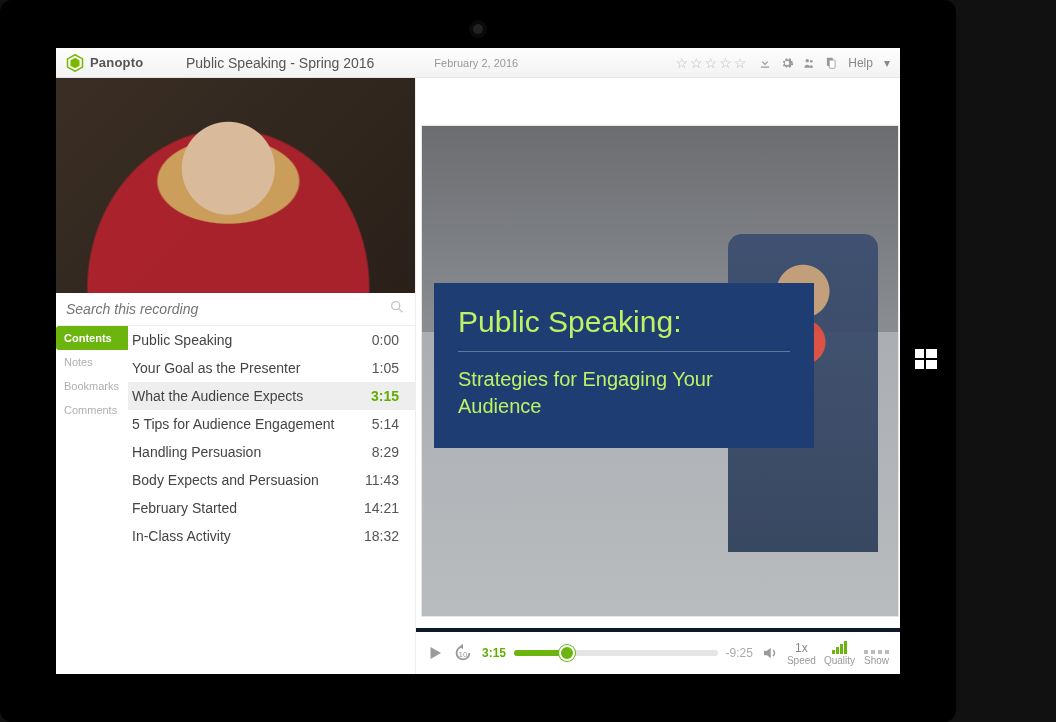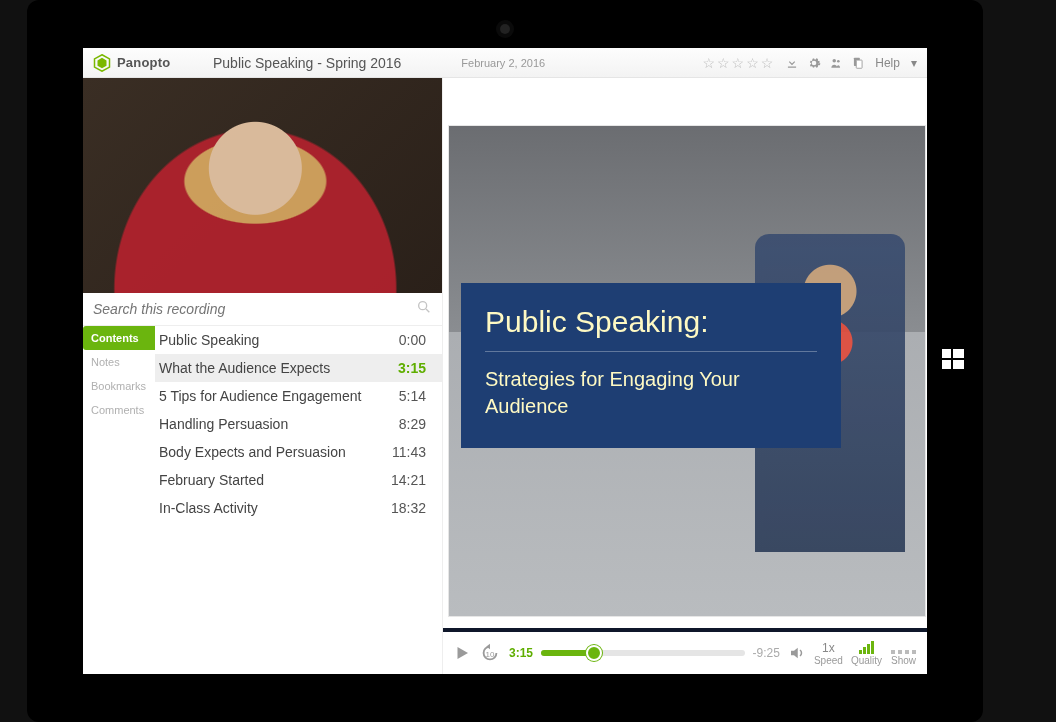--- a/index.html
+++ b/index.html
@@ -4,7 +4,7 @@
 <style>
   * { box-sizing: border-box; margin: 0; padding: 0; }
   html, body { width: 1056px; height: 722px; background: #111; font-family: "Segoe UI", Arial, sans-serif; overflow: hidden; }
-  .tablet { position: relative; width: 956px; height: 722px; background: #000; border-radius: 12px; margin-left: 27px; }
+  .tablet { position: relative; width: 956px; height: 722px; background: #000; border-radius: 12px; }
   .bezel { position: absolute; left: 56px; top: 48px; right: 56px; bottom: 48px; background: #fff; }
   .camera { position: absolute; left: 50%; top: 24px; width: 10px; height: 10px; border-radius: 50%; background: #222; transform: translateX(-50%); box-shadow: 0 0 0 4px #0a0a0a; }
   .winlogo { position: absolute; right: 18px; top: 50%; transform: translateY(-50%); color: #fff; }

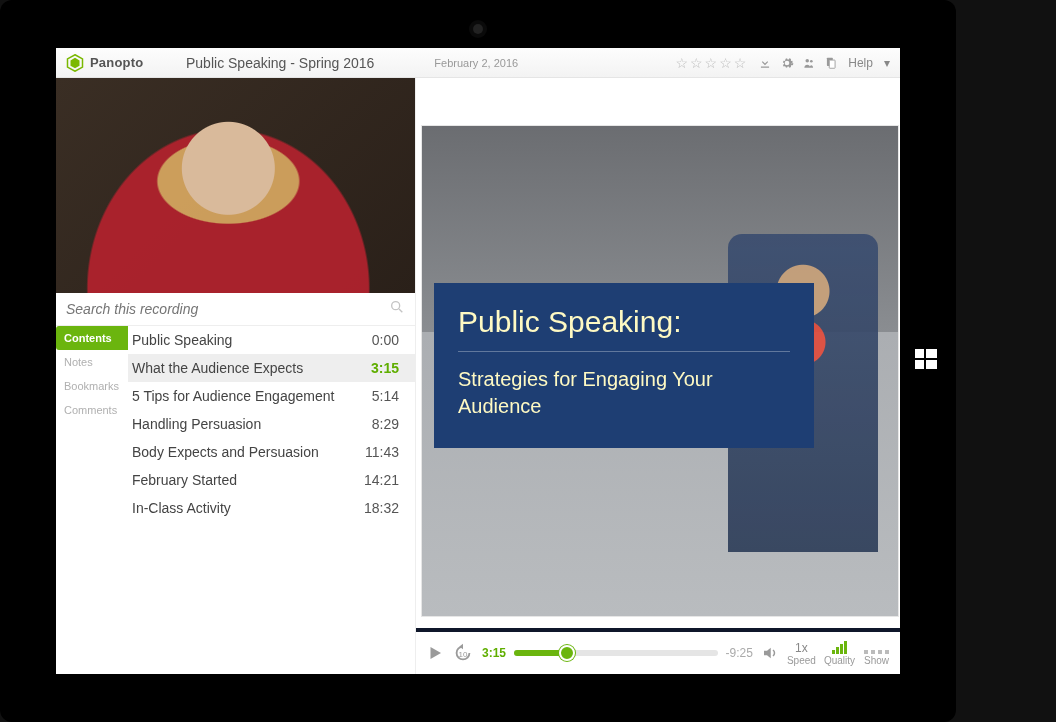--- a/index.html
+++ b/index.html
@@ -61,7 +61,7 @@
     border-radius:14px 14px 0 0;
     opacity:.9;
   }
-  .overlay { position: absolute; left: 12px; top: 32%; width: 380px; background: #1e3e73; color: #fef9c3; padding: 22px 24px 28px; }
+  .overlay { position: absolute; left: 12px; top: 32%; width: 380px; background: #1e3e73; color: #bef264; padding: 22px 24px 28px; }
   .overlay h1 { font-weight: 300; font-size: 30px; margin-bottom: 14px; border-bottom: 1px solid rgba(255,255,255,.3); padding-bottom: 12px; }
   .overlay h2 { font-weight: 300; font-size: 20px; line-height: 1.35; }
 

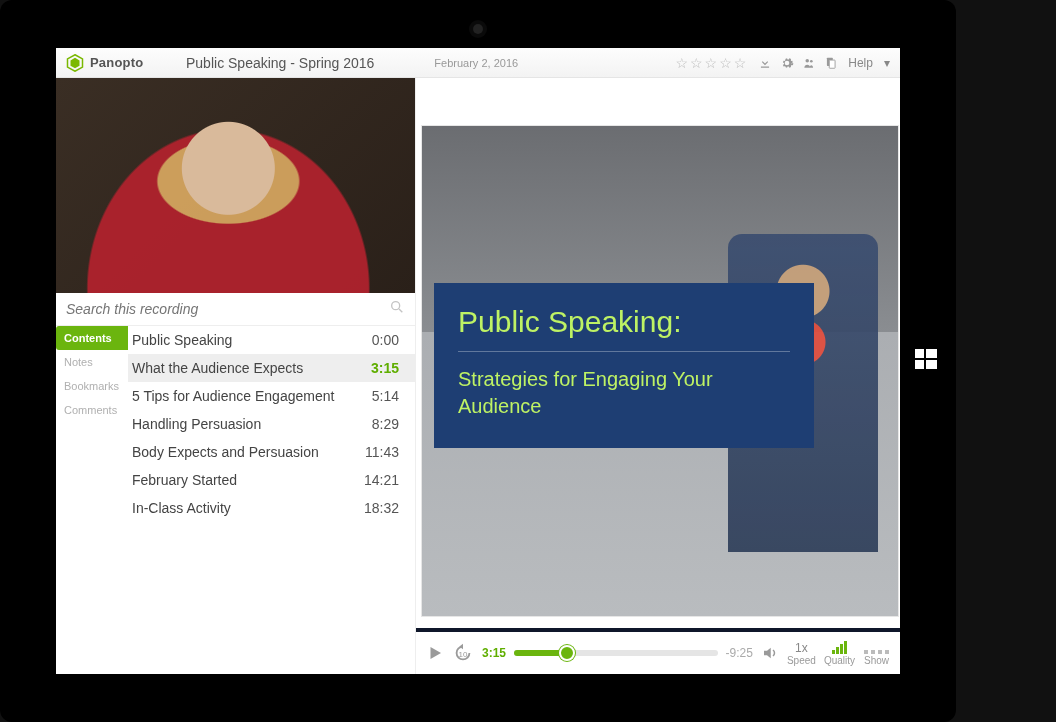--- a/index.html
+++ b/index.html
@@ -168,6 +168,10 @@
                 <span>Public Speaking</span>
                 <span class="t-time">0:00</span>
               </div>
+              <div class="tocrow">
+                <span>Your Goal as the Presenter</span>
+                <span class="t-time">1:05</span>
+              </div>
               <div class="tocrow active">
                 <span>What the Audience Expects</span>
                 <span class="t-time">3:15</span>

